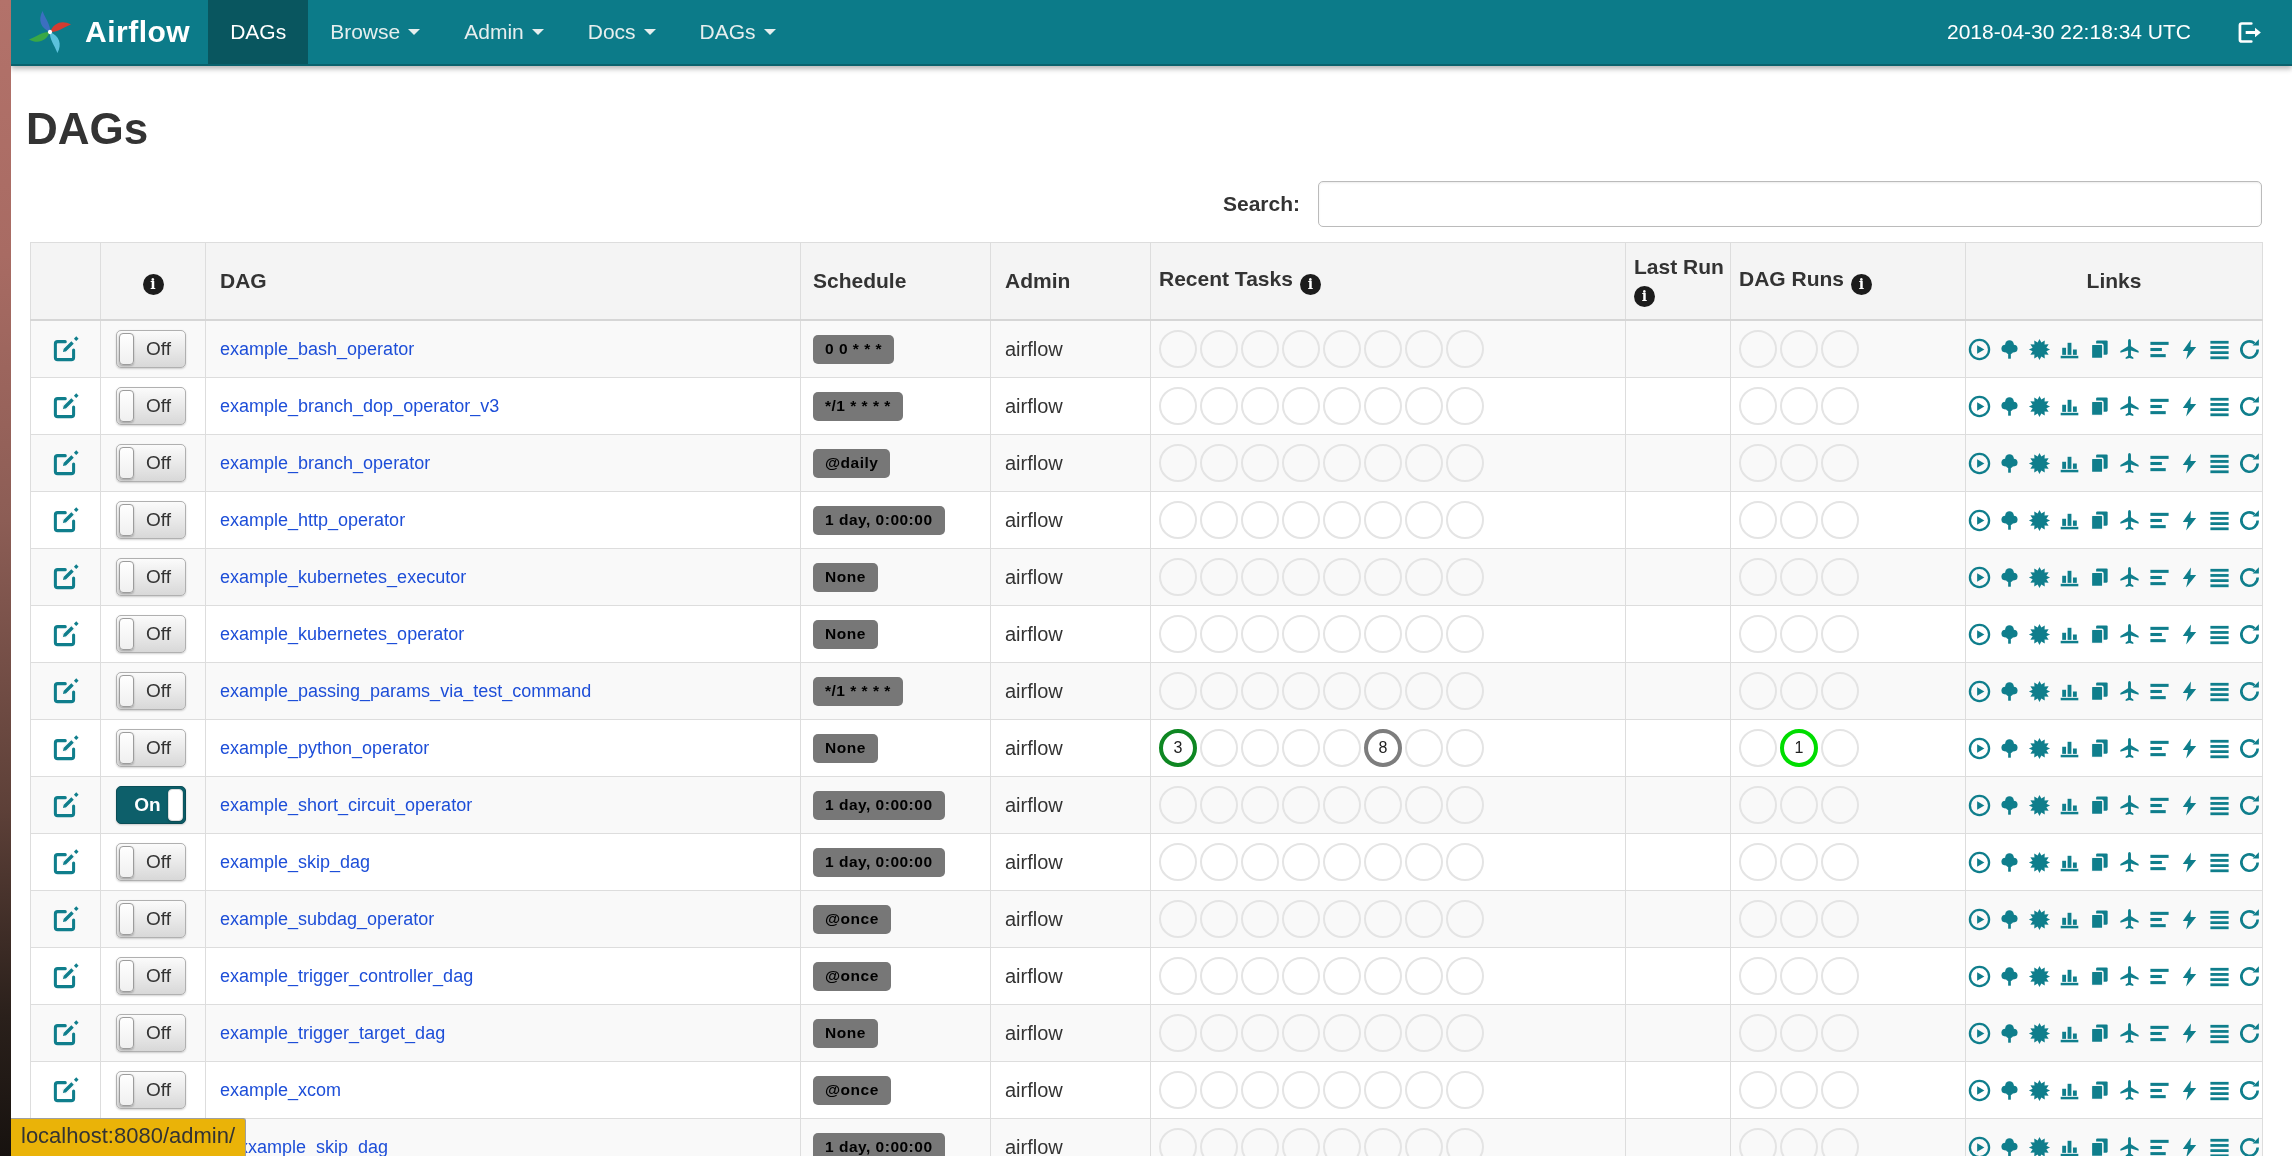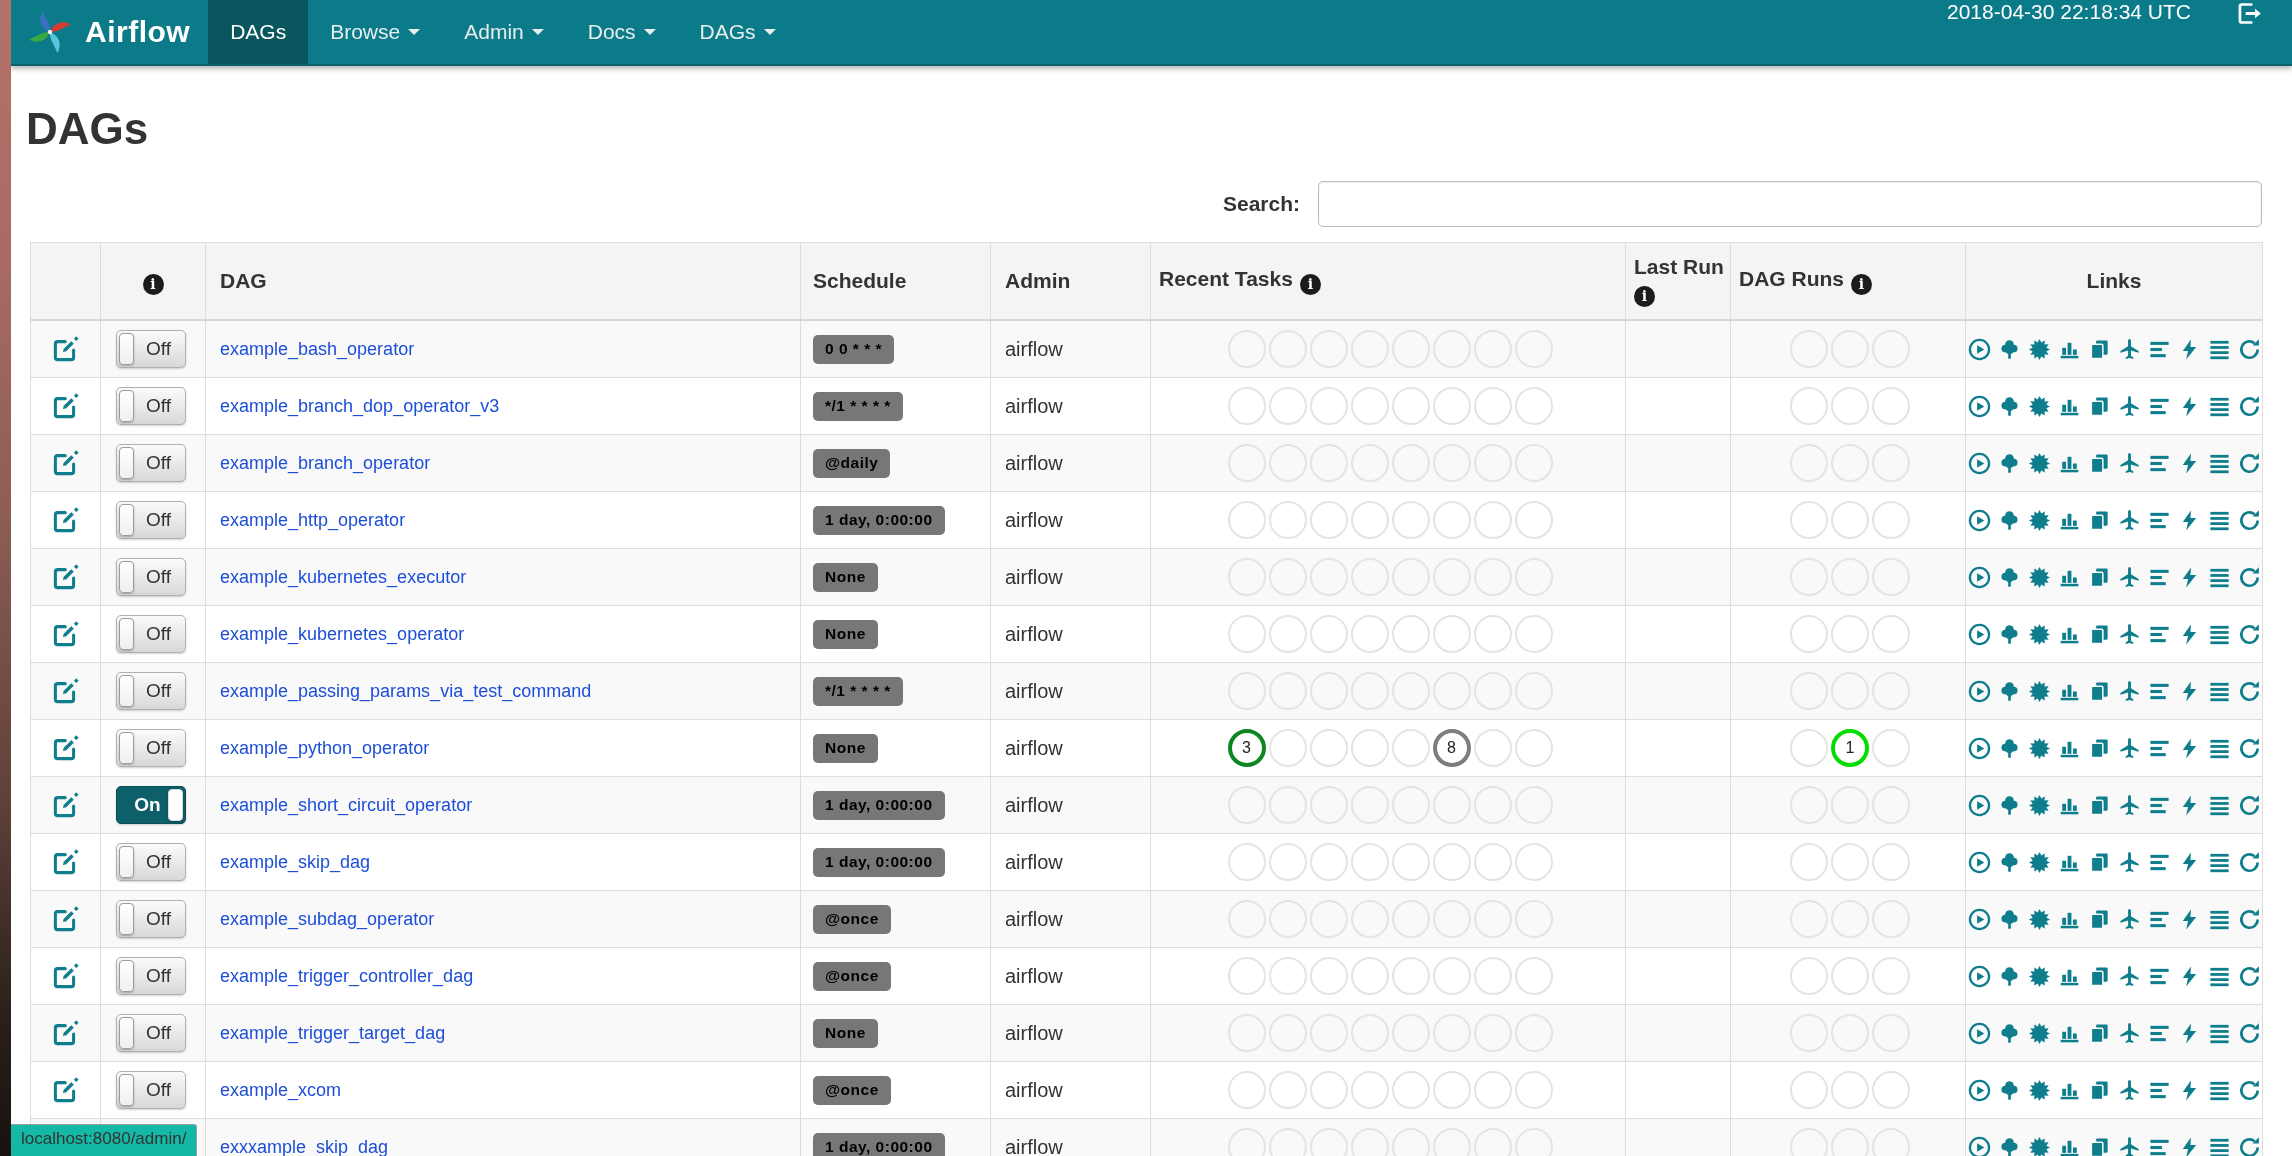--- a/index.html
+++ b/index.html
@@ -21,7 +21,7 @@
   .nav-item.active{background:#09565f;color:#fff;}
   .caret{display:inline-block;width:0;height:0;margin-left:8px;border-left:6px solid transparent;
     border-right:6px solid transparent;border-top:6px solid #e6eeee;}
-  .nav-right{margin-left:auto;display:flex;align-items:flex-start;gap:44px;padding-right:30px;}
+  .nav-right{margin-left:auto;display:flex;align-items:center;gap:44px;padding-right:30px;}
   .clock{color:#fff;font-size:21px;}
   .signout{width:27px;height:27px;color:#fff;cursor:pointer;}
   .signout svg{width:100%;height:100%;}

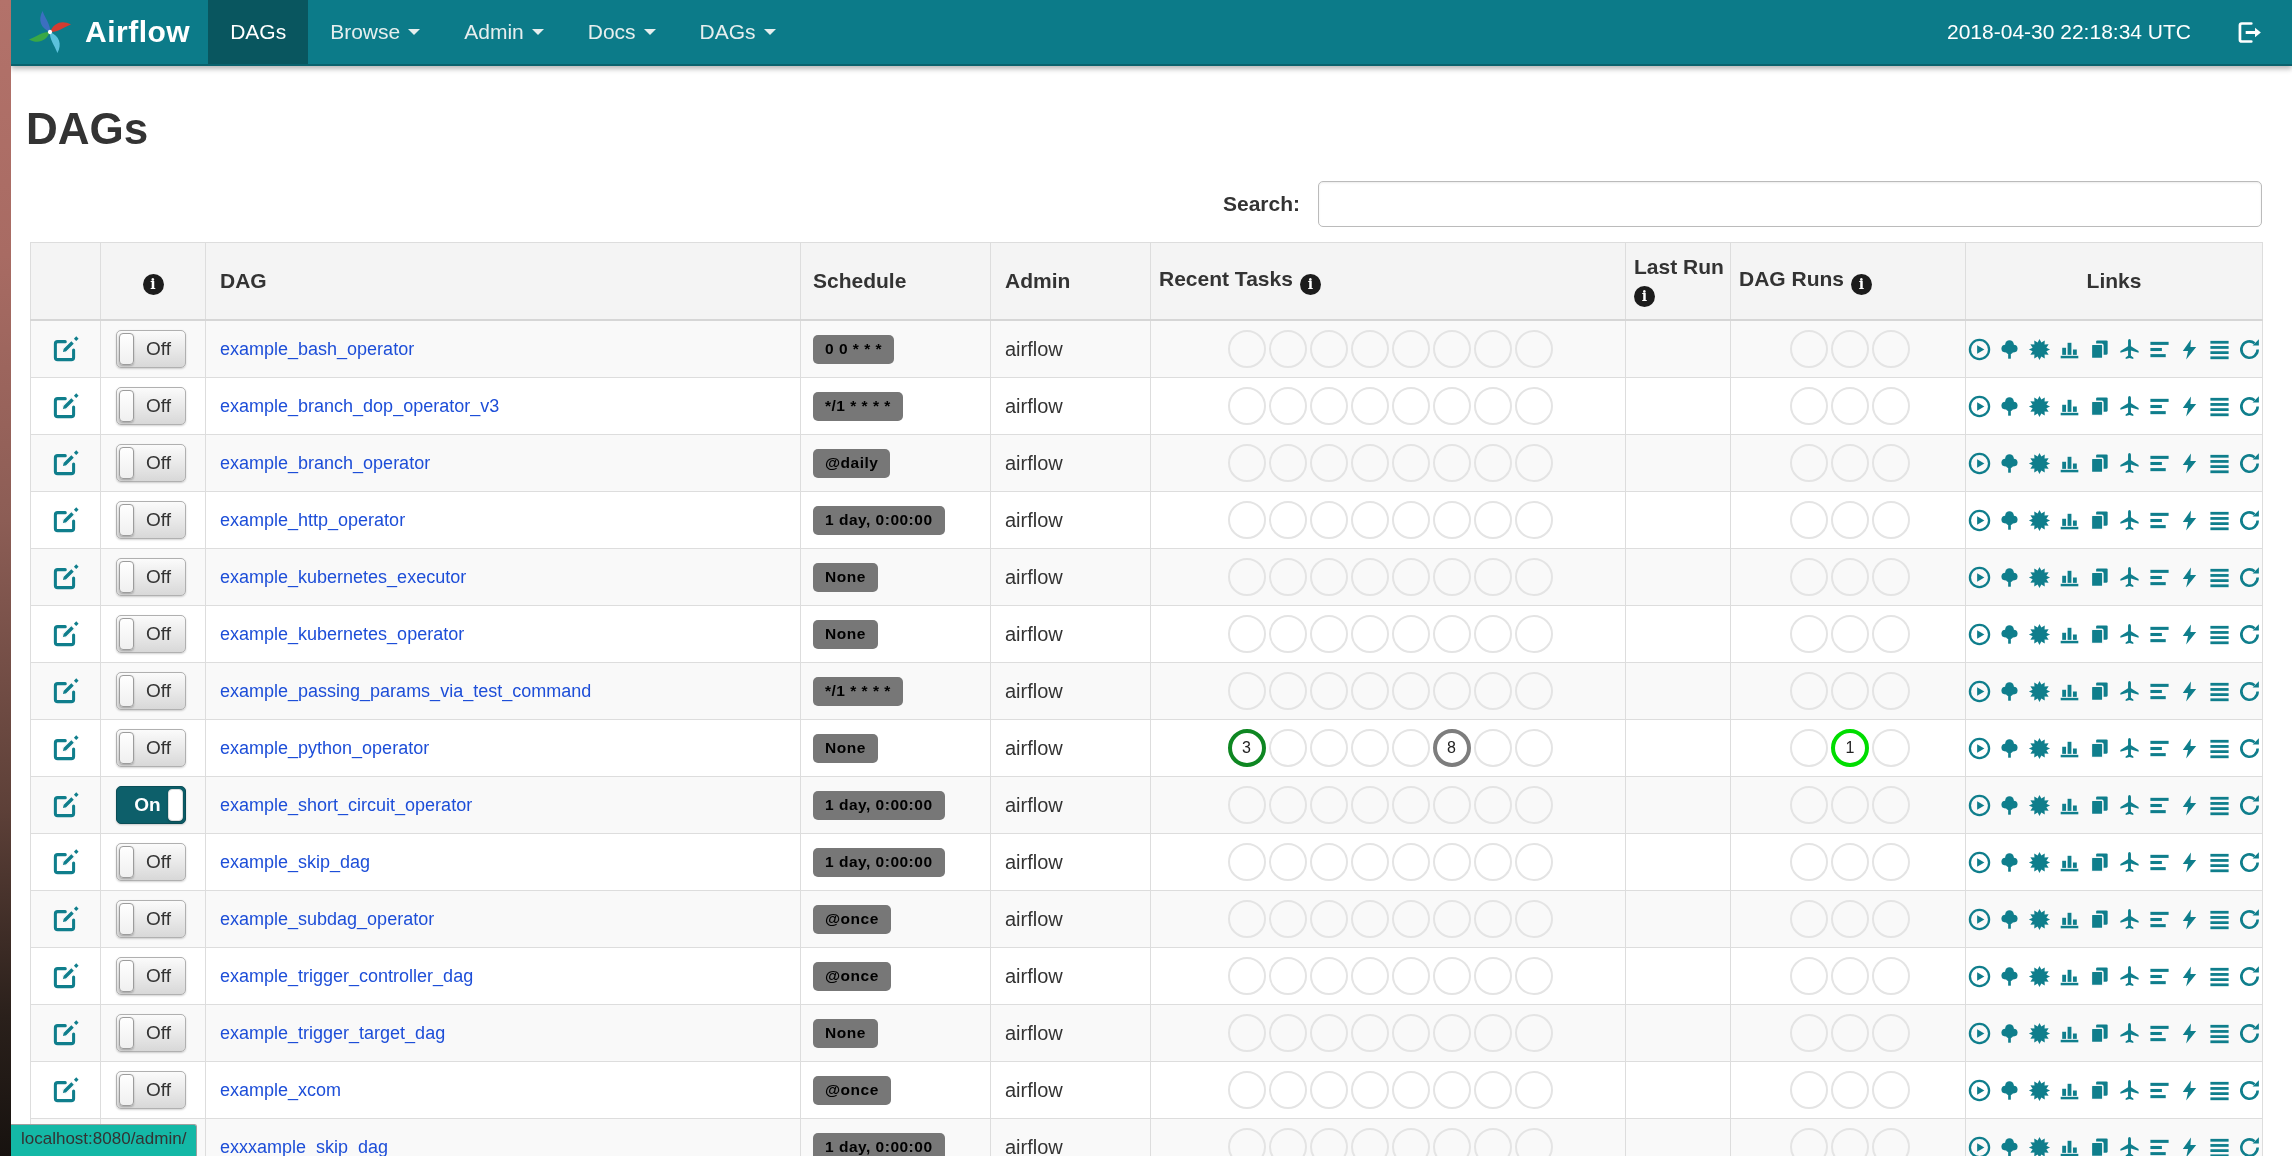--- a/index.html
+++ b/index.html
@@ -40,7 +40,7 @@
   .dags tbody tr:nth-child(odd){background:#f9f9f9;}
   .dags tbody tr:nth-child(even){background:#fff;}
   .th-c{text-align:center !important;}
-  .pl14{padding-left:14px;}.pl12{padding-left:12px;}.pl8{padding-left:8px;text-align:center;}
+  .pl14{padding-left:14px;}.pl12{padding-left:12px;}.pl8{padding-left:8px;}
   .info-badge{display:inline-flex;align-items:center;justify-content:center;width:21px;height:21px;
     border-radius:50%;background:#1c1c1c;color:#fff;font-size:14px;font-weight:700;
     font-family:"DejaVu Serif",serif;vertical-align:-3px;}

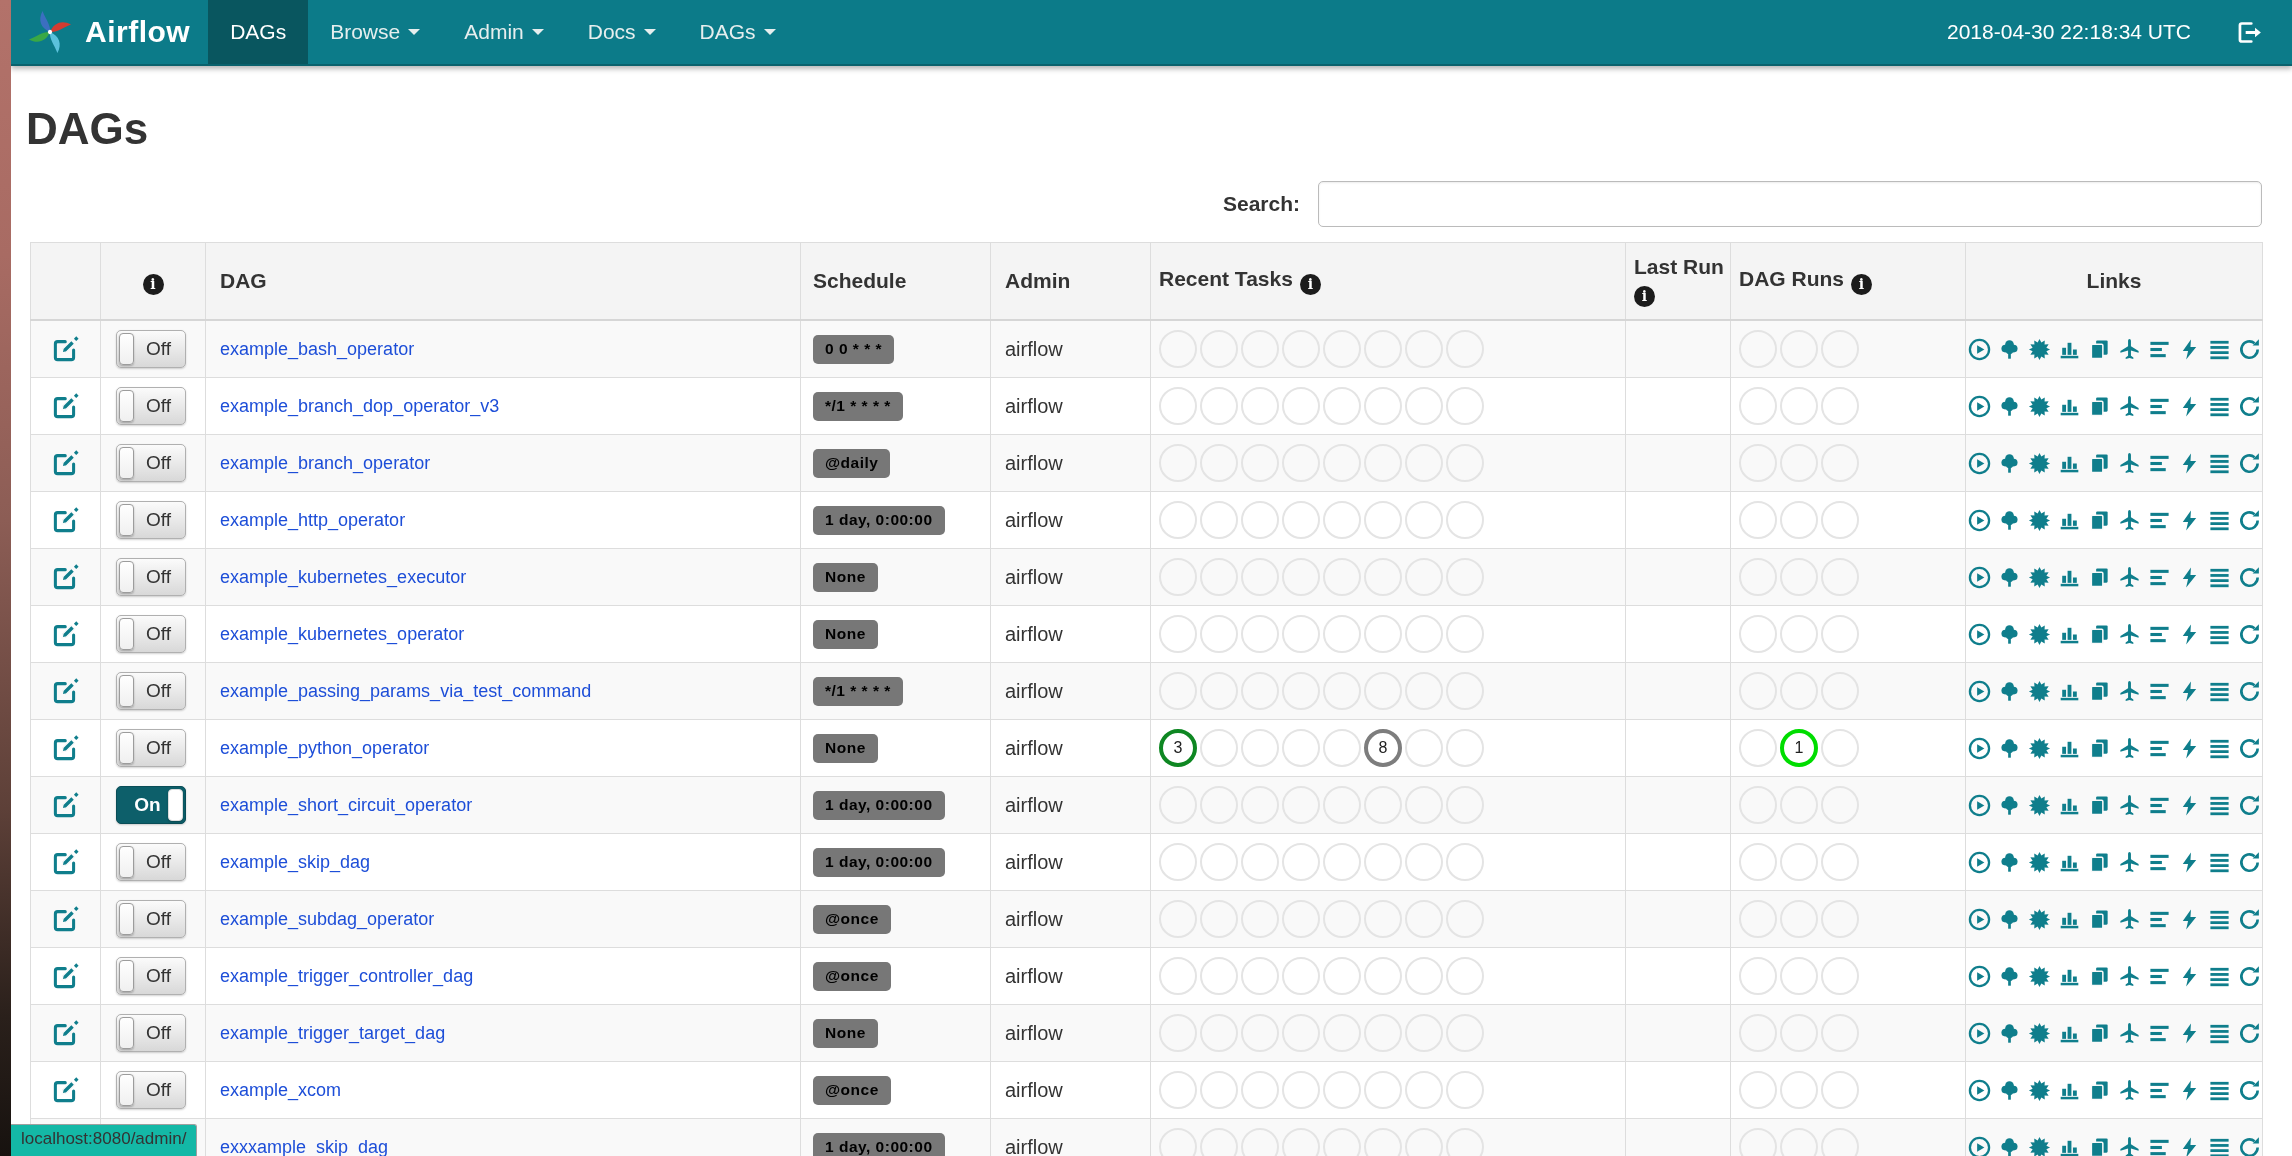--- a/index.html
+++ b/index.html
@@ -73,9 +73,9 @@
   .lk{width:23px;height:23px;color:#0f7e8c;cursor:pointer;display:inline-block;}
   .lk svg{width:100%;height:100%;display:block;}
   
-  .statusbar{position:absolute;left:11px;bottom:0;z-index:40;background:#14b8a6;
+  .statusbar{position:absolute;left:11px;bottom:0;z-index:40;background:#eab308;
     border:1px solid #9f9f9f;border-left:none;border-bottom:none;border-top-right-radius:3px;
-    padding:4px 10px 7px;font-size:17px;color:#333;}
+    padding:4px 10px 7px;font-size:22px;color:#333;}
 </style>
 </head>
 <body>

